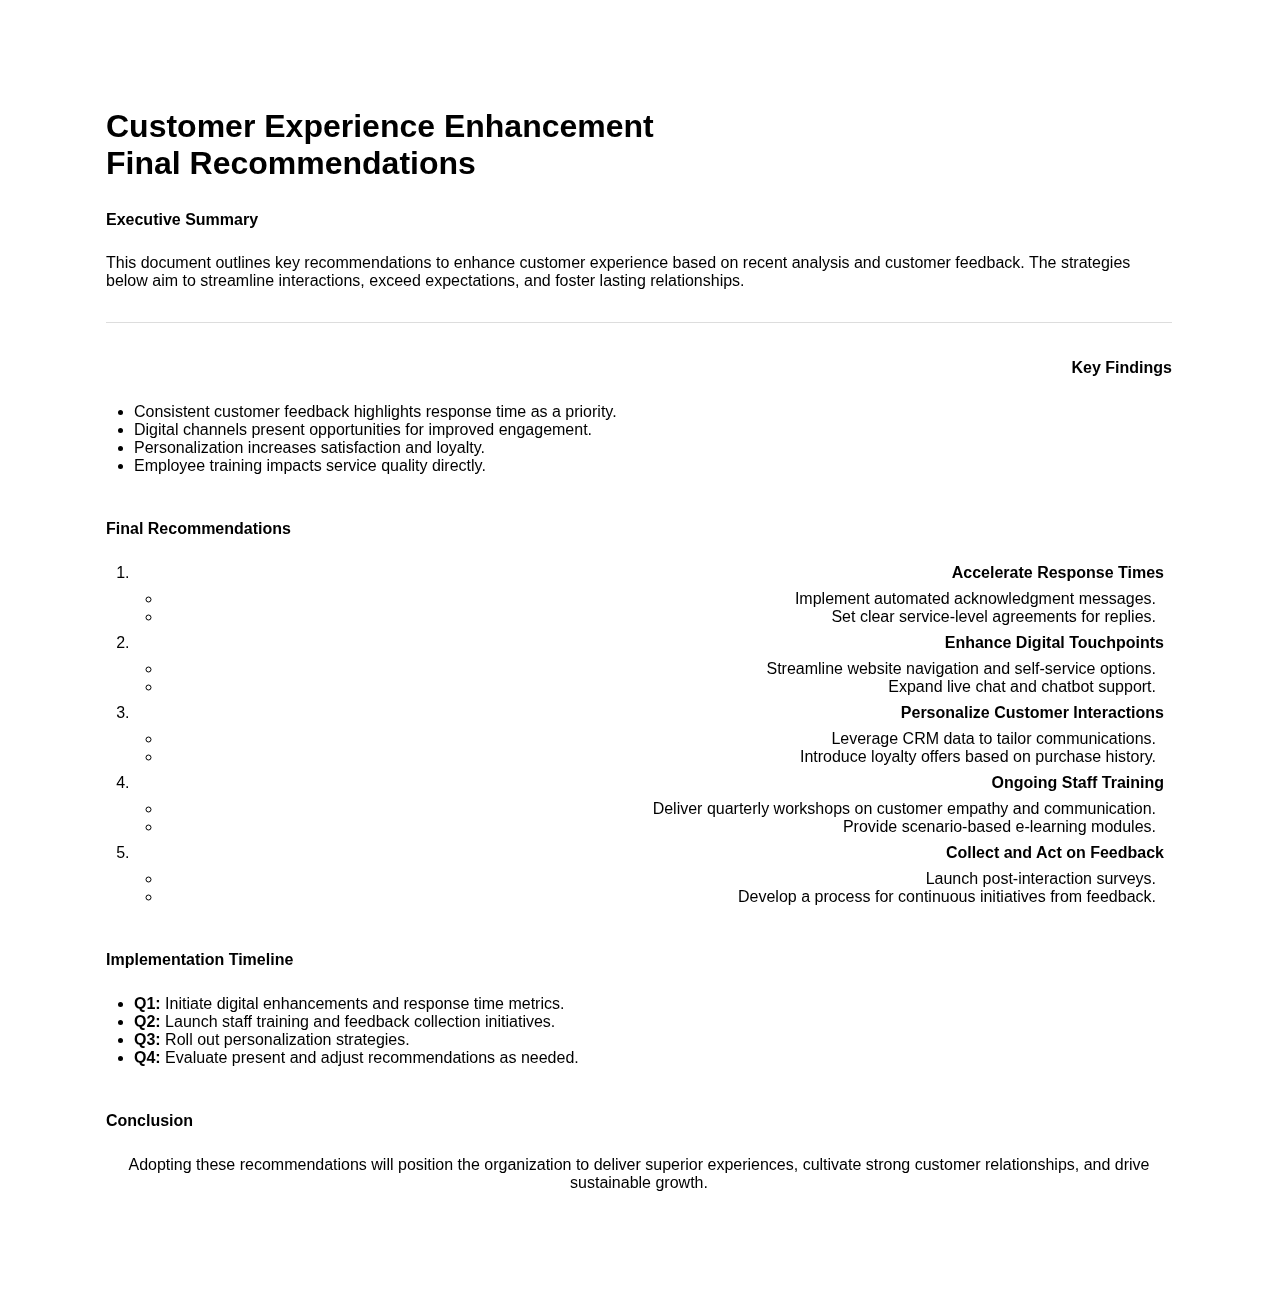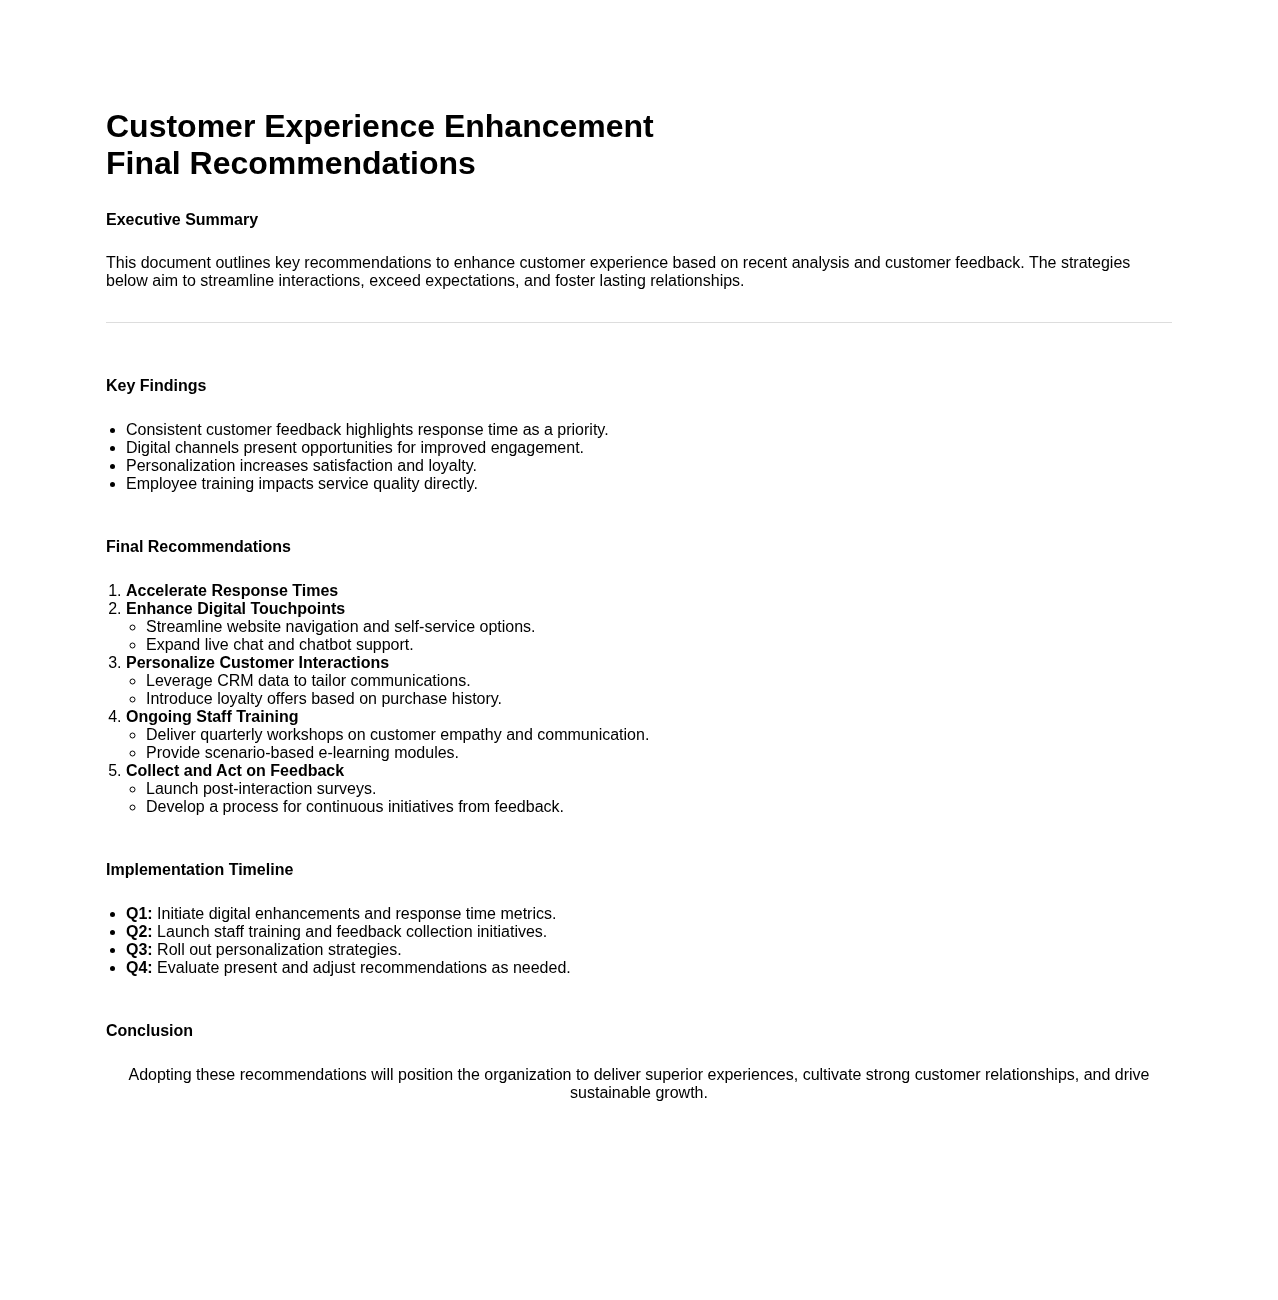--- a/index.html
+++ b/index.html
@@ -53,7 +53,7 @@
     .h2-exec { margin-top: 24px; }
     .p-exec { margin-top: 20px; }
     .divider-wrap { padding-top: 32px; }
-    .h2-findings { margin-top: 49px; }
+    .h2-findings { margin-top: 31px; text-align: right; }
     .list-findings { margin-top: 21px; }
     .h2-recs { margin-top: 40px; }
     .list-recs { margin-top: 21px; }

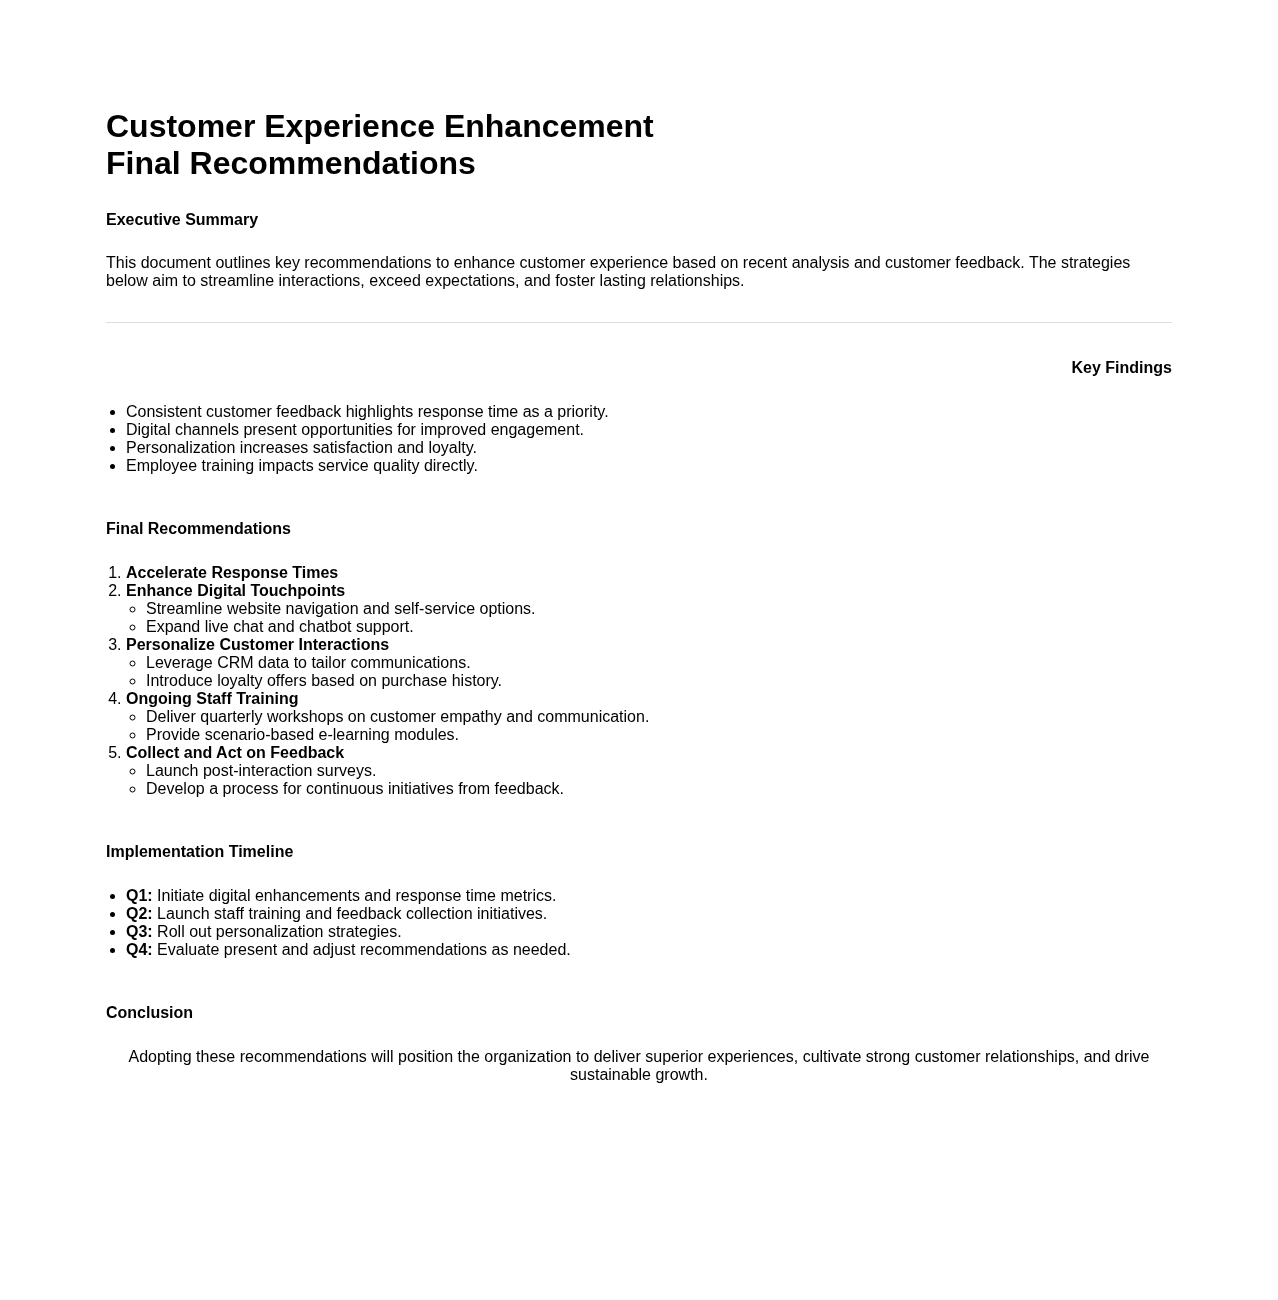--- a/index.html
+++ b/index.html
@@ -37,7 +37,7 @@
       margin: 0;
     }
     ul, ol {
-      margin: 0;
+      margin: 8px;
       padding-left: 20px;
     }
     ul.bullets { list-style-type: disc; }

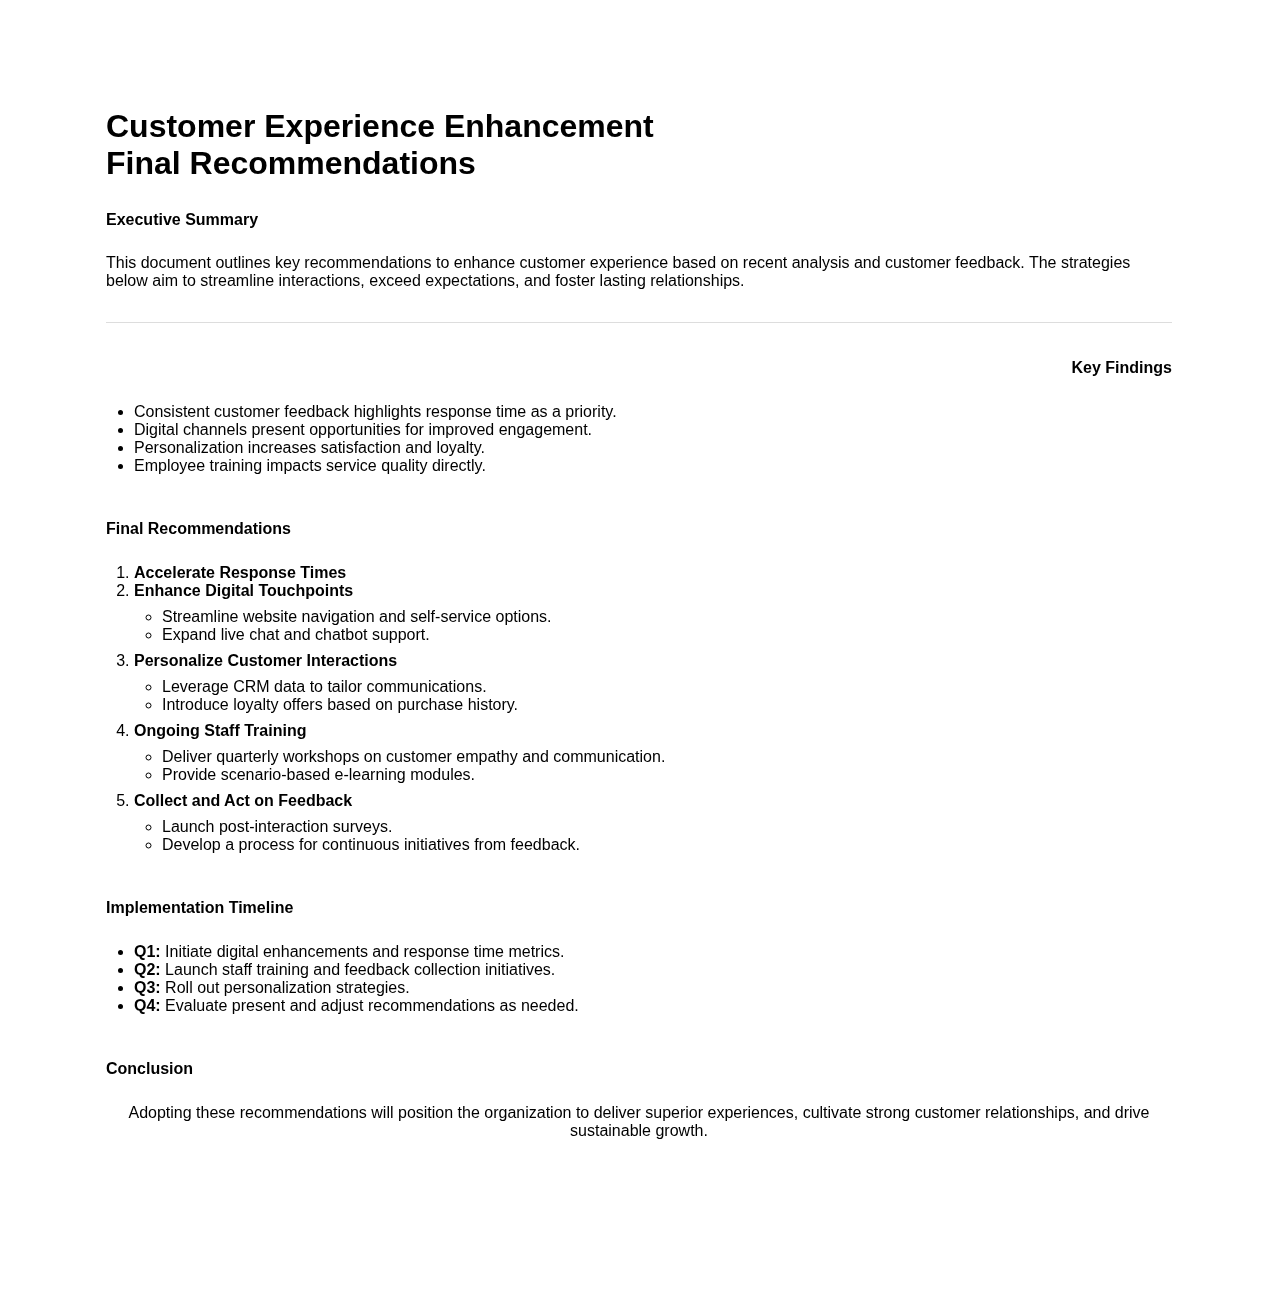--- a/index.html
+++ b/index.html
@@ -42,7 +42,7 @@
     }
     ul.bullets { list-style-type: disc; }
     ul.sub { list-style-type: circle; padding-left: 20px; }
-    ol.numbered { list-style-type: decimal; }
+    ol.numbered { list-style-type: decimal; text-align: right; }
     li { line-height: 18px; }
     .divider {
       border: none;

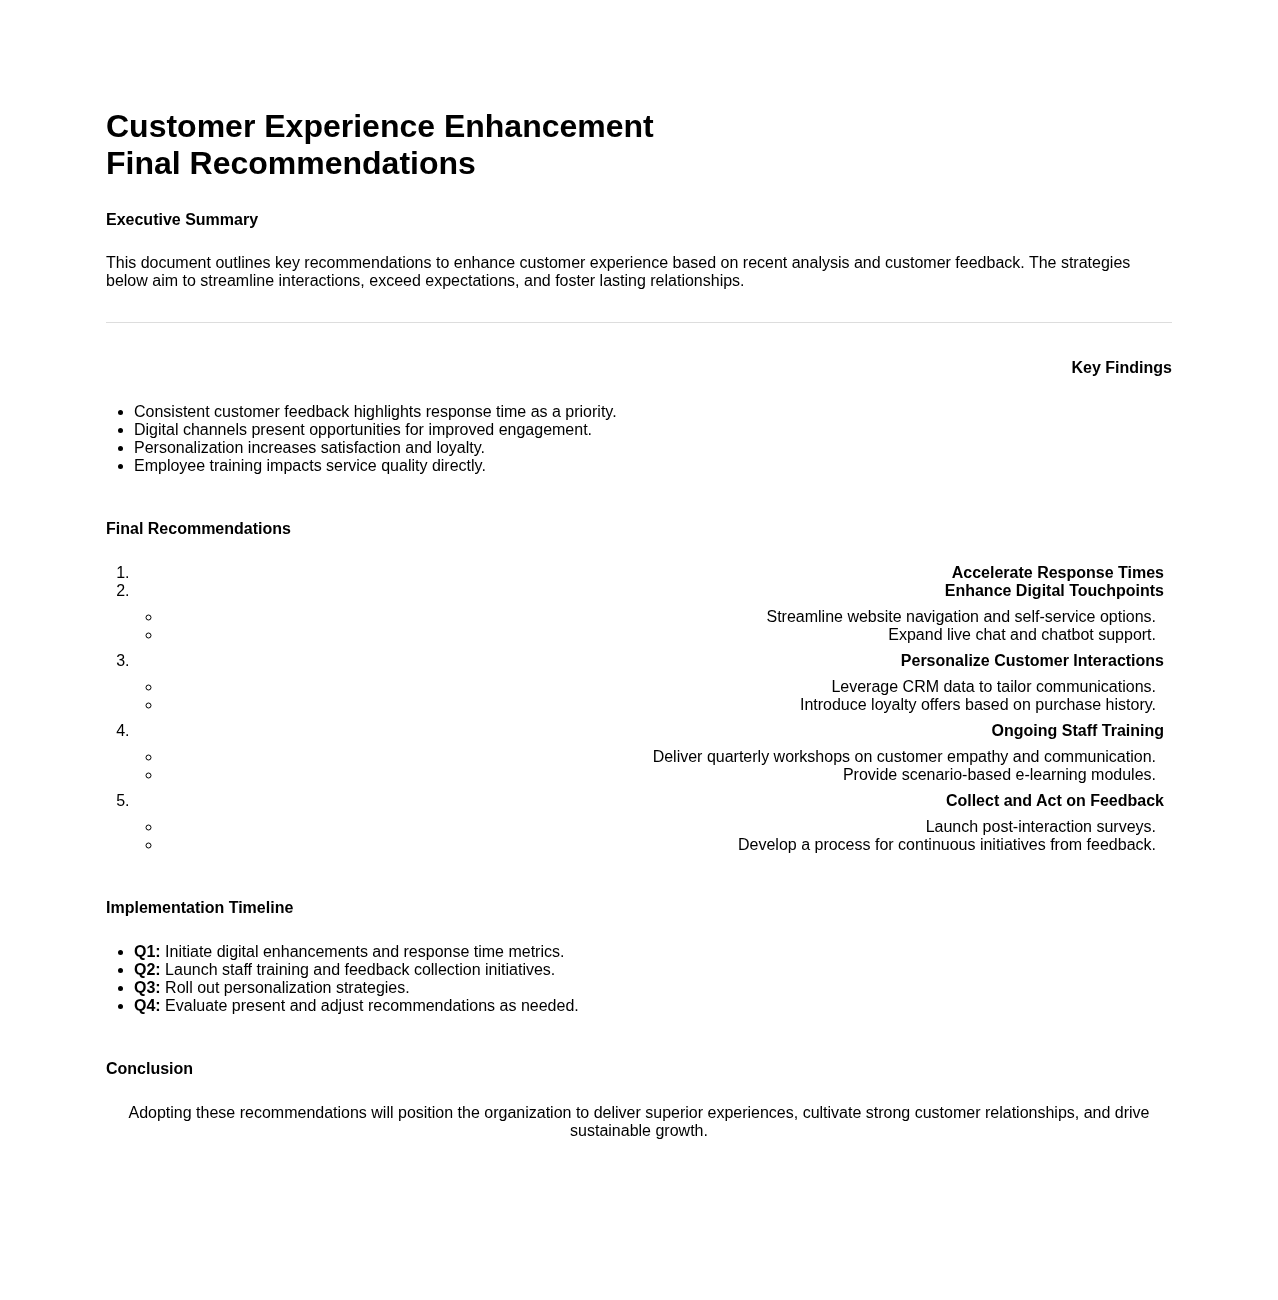--- a/index.html
+++ b/index.html
@@ -95,6 +95,10 @@
     <ol class="numbered list-recs">
       <li>
         <span class="rec-title">Accelerate Response Times</span>
+        <ul class="sub">
+          <li>Implement automated acknowledgment messages.</li>
+          <li>Set clear service-level agreements for replies.</li>
+        </ul>
       </li>
       <li>
         <span class="rec-title">Enhance Digital Touchpoints</span>

